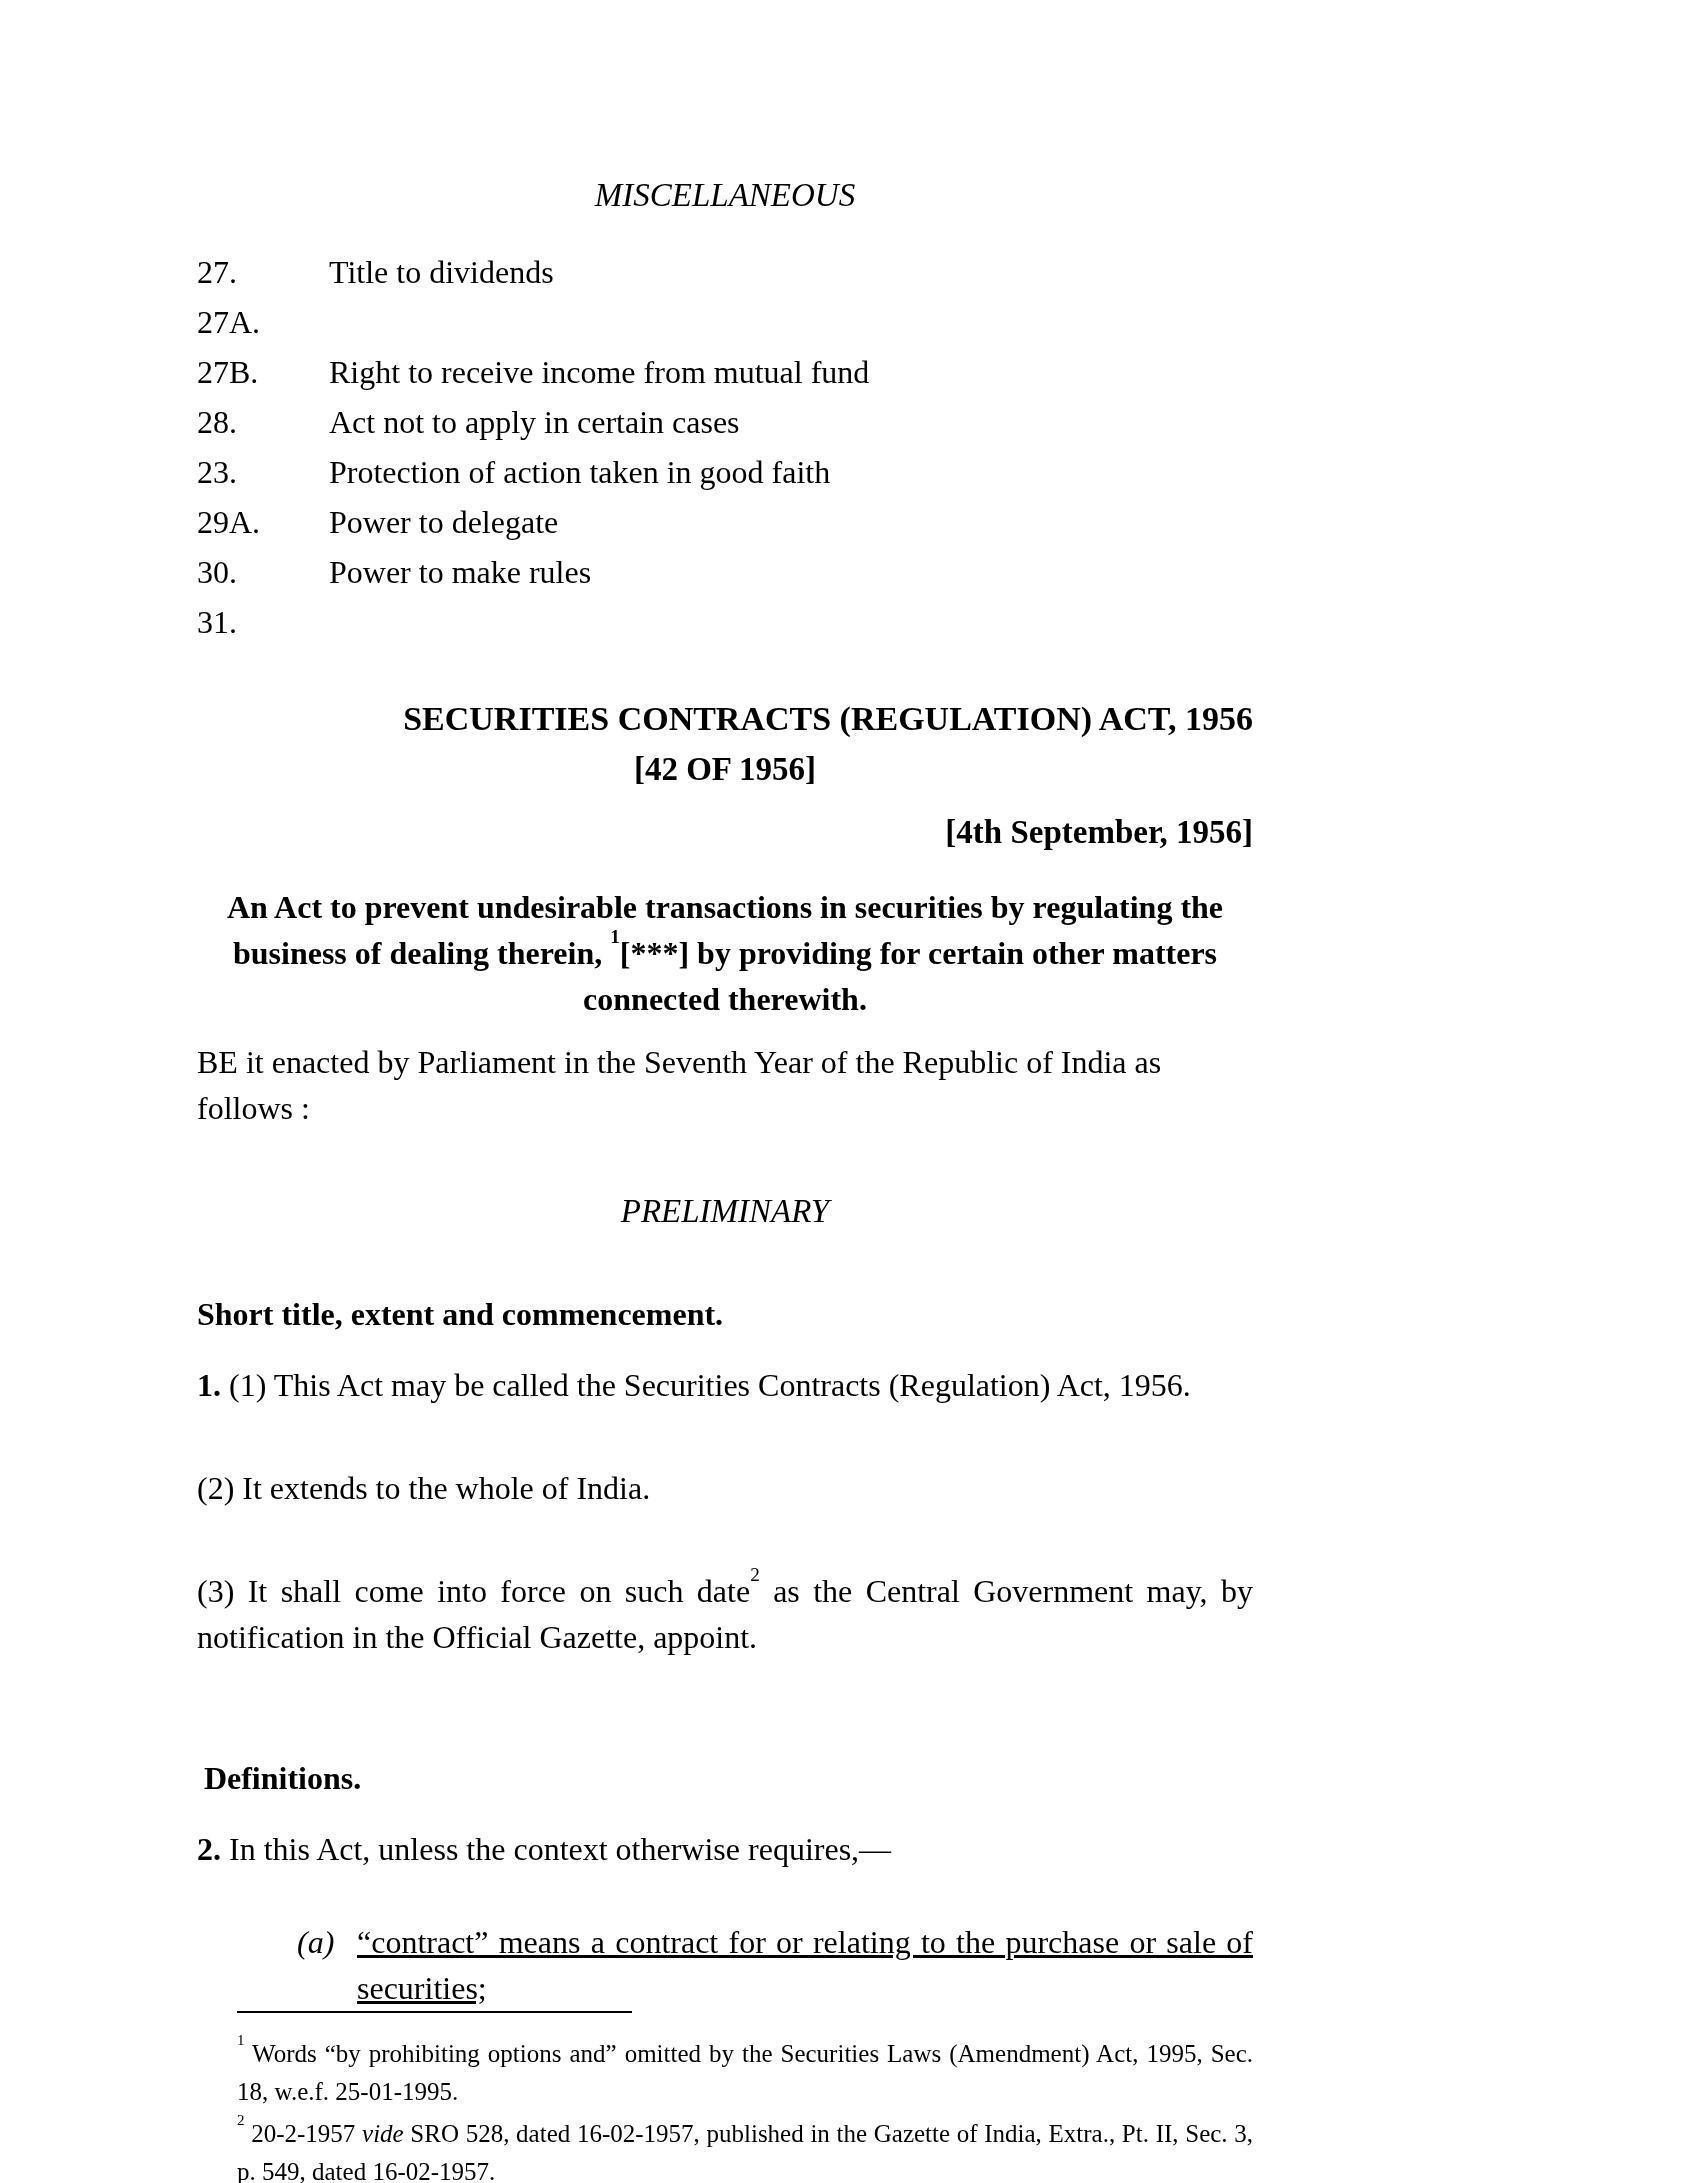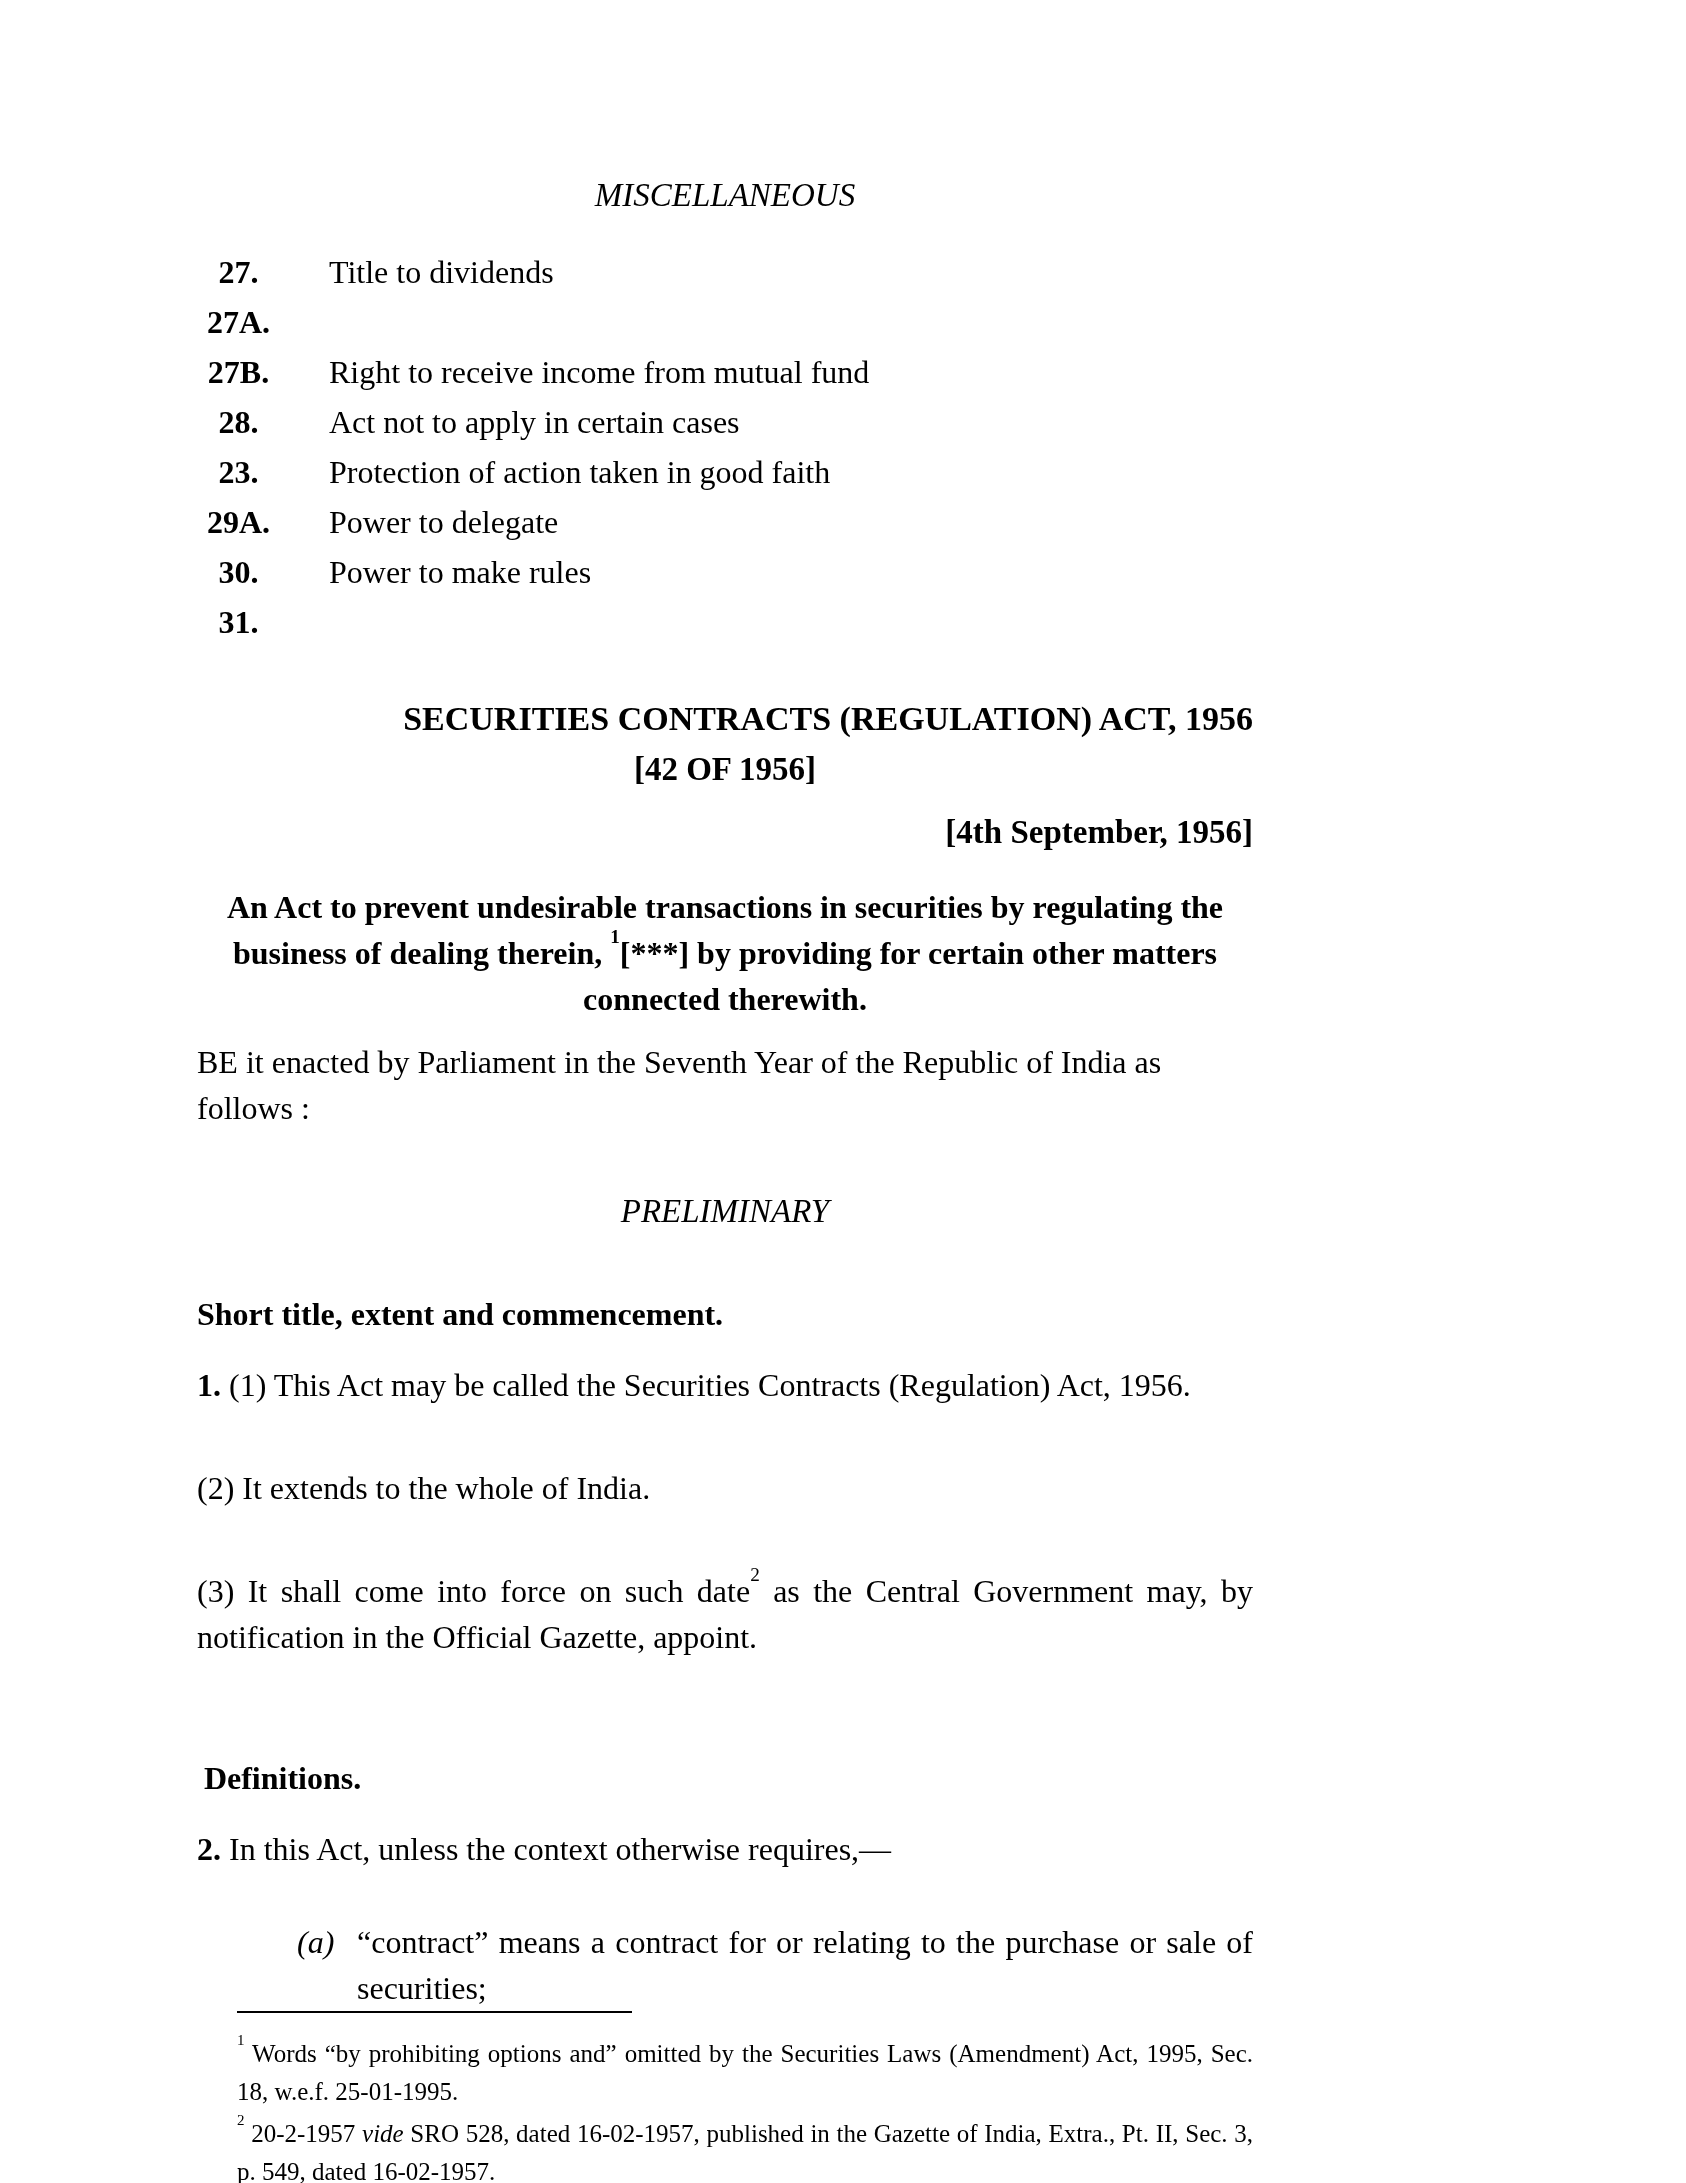--- a/index.html
+++ b/index.html
@@ -29,8 +29,8 @@
   .toc-row { display: flex; line-height: 50px; }
   .toc-num {
     flex: 0 0 83px;
-    text-align: center;
-    font-weight: bold;
+    text-align: left;
+    font-weight: normal;
   }
   .toc-title { margin-left: 49px; }
   .act-title {

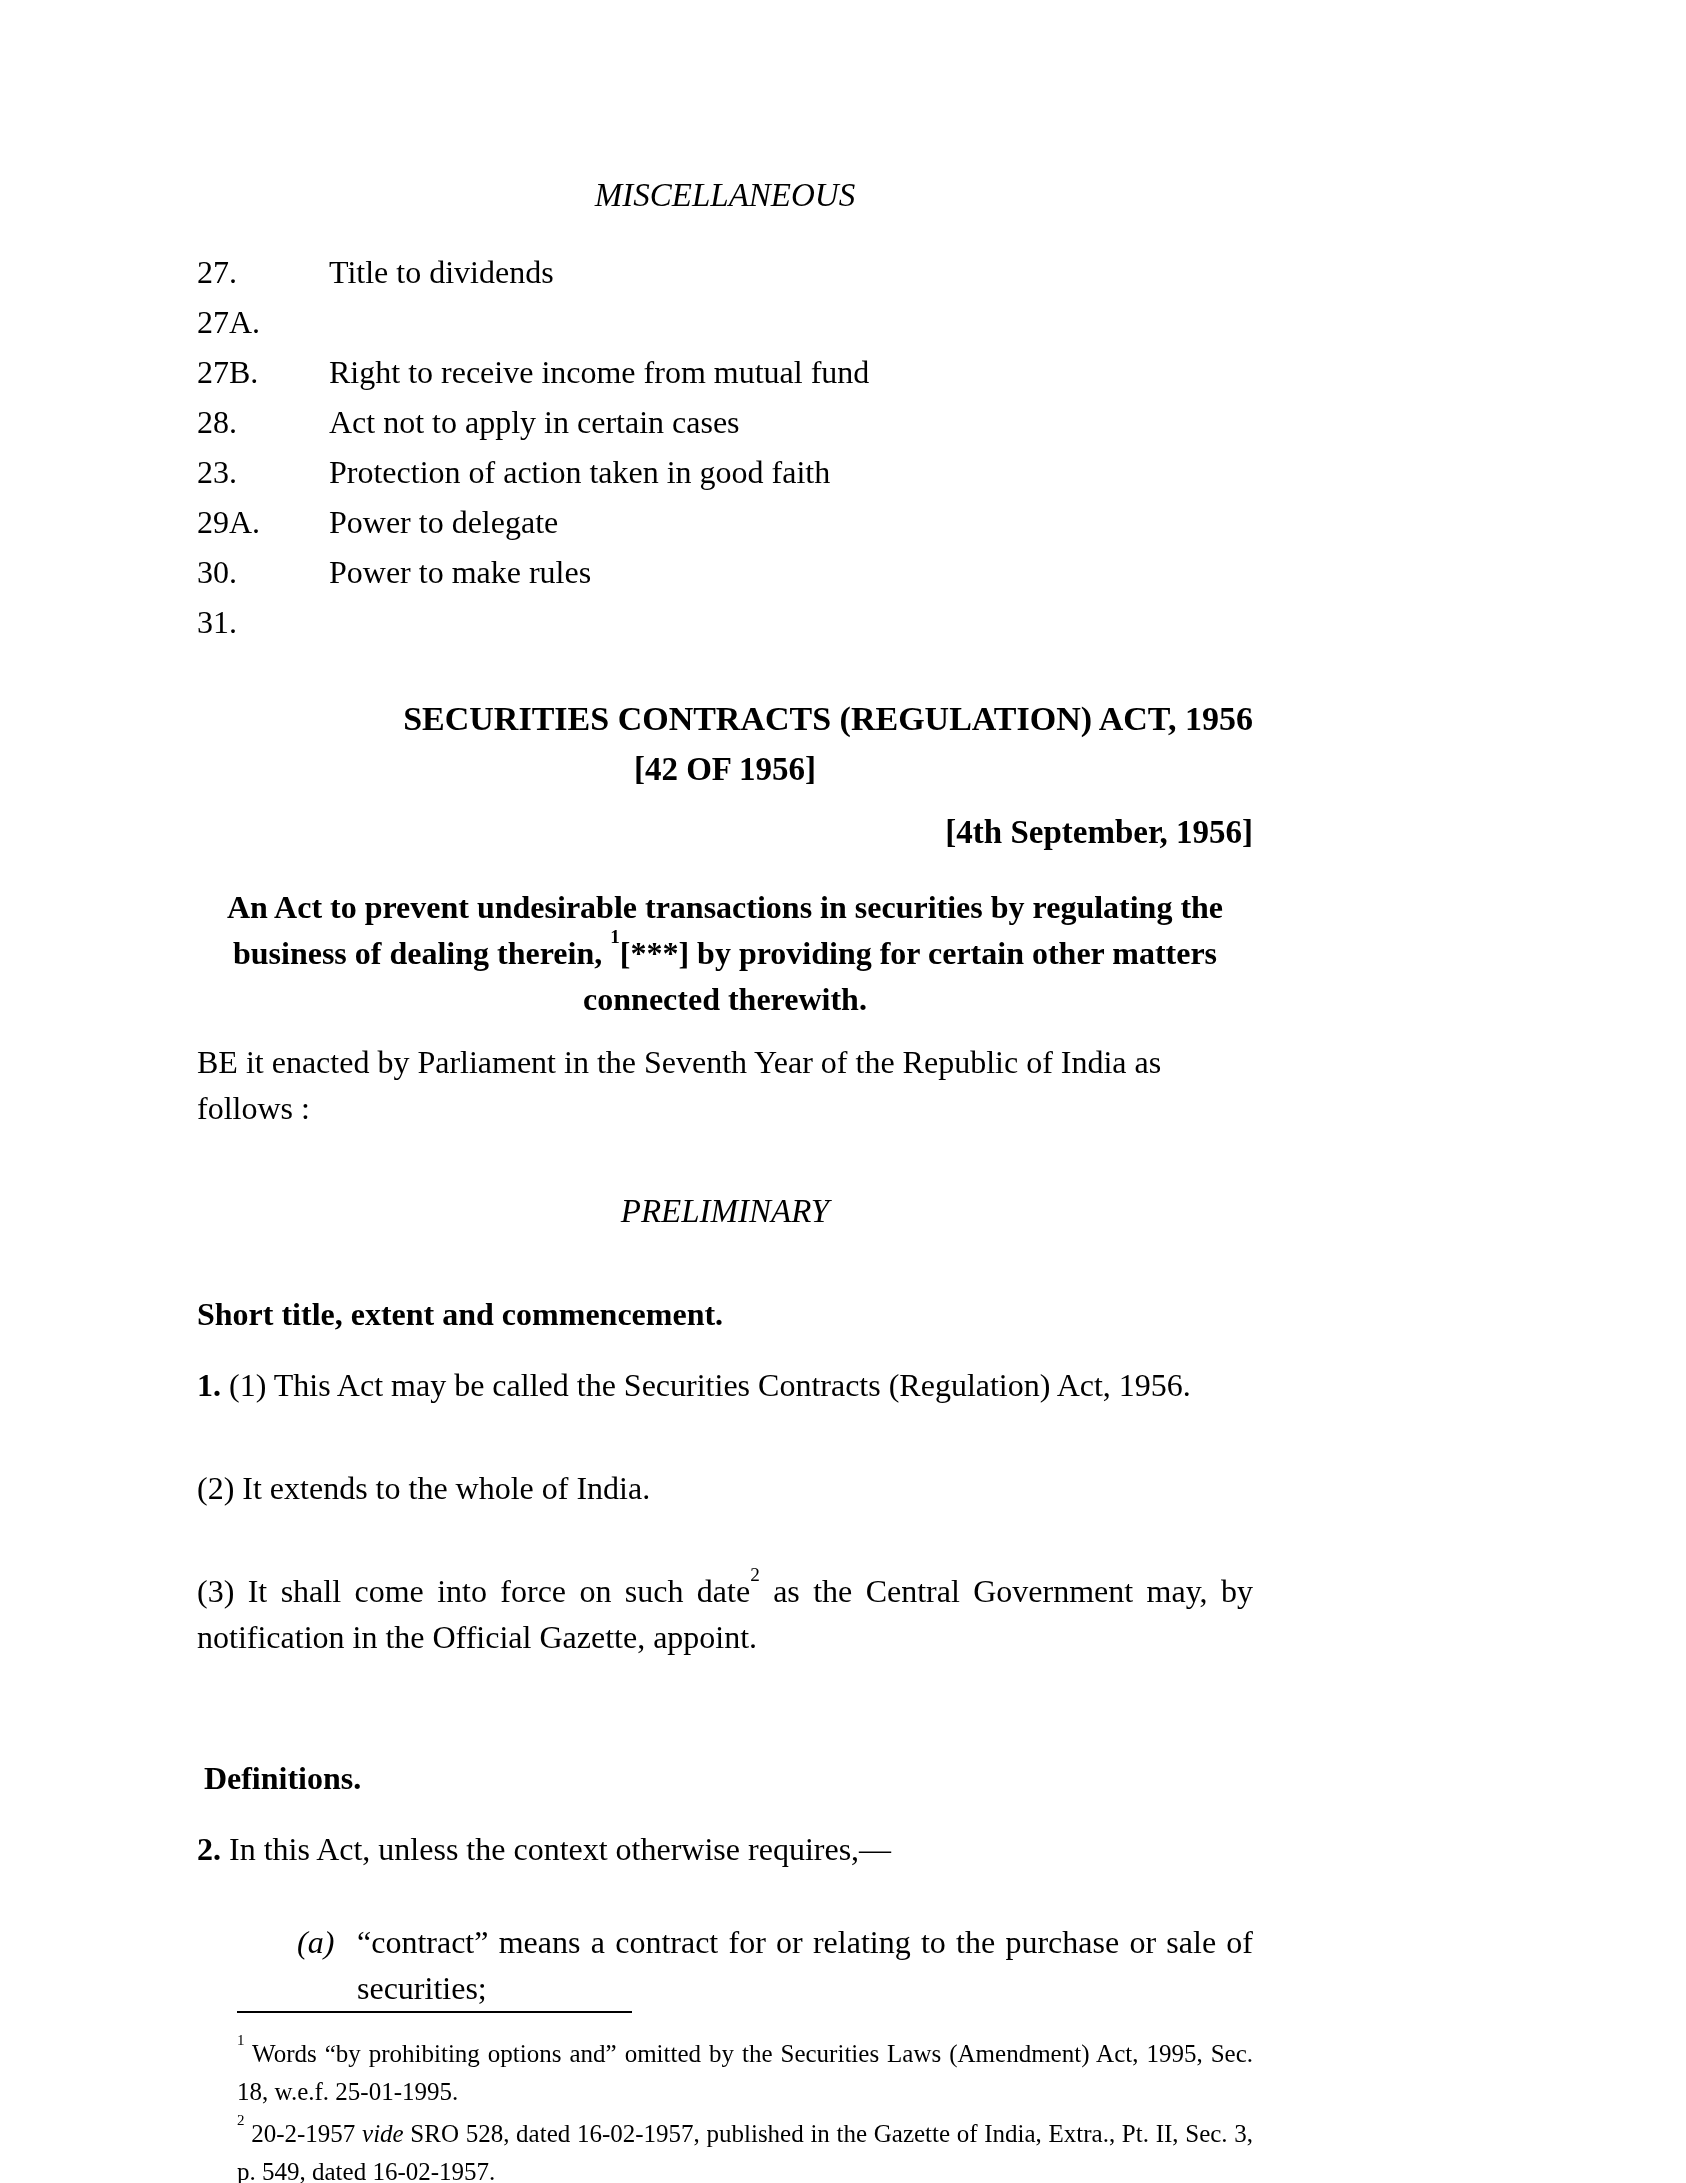--- a/index.html
+++ b/index.html
@@ -90,6 +90,7 @@
     margin-left: 19px;
     flex: 1;
     text-align: justify;
+    text-decoration: underline;
   }
   .sup {
     font-size: 0.6em;

